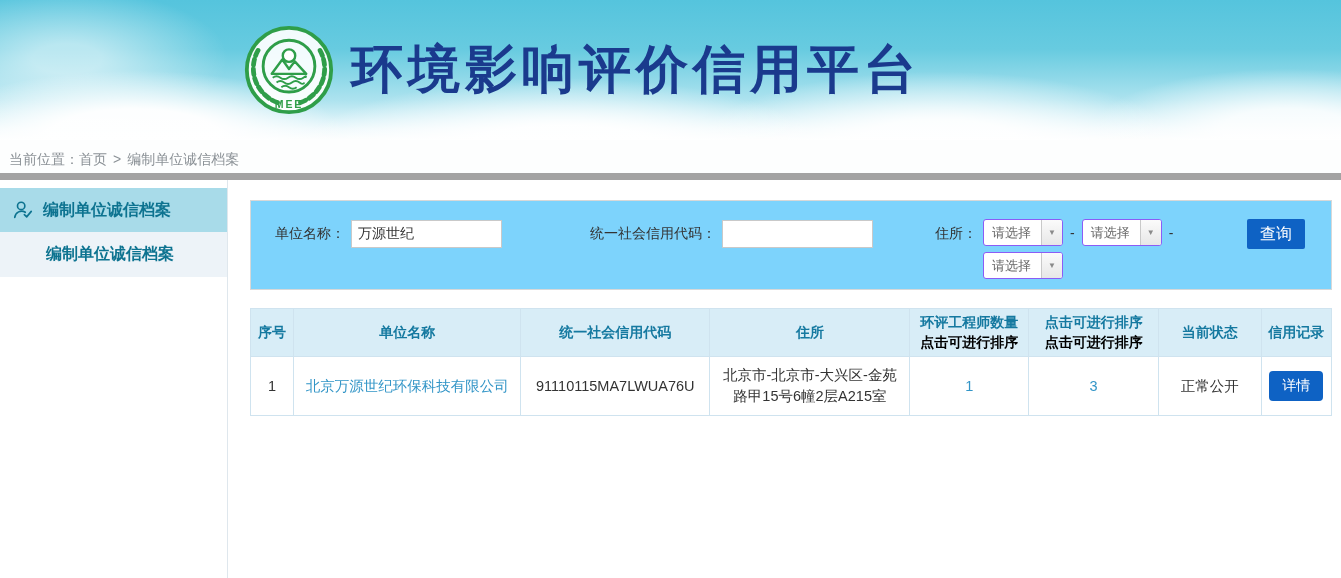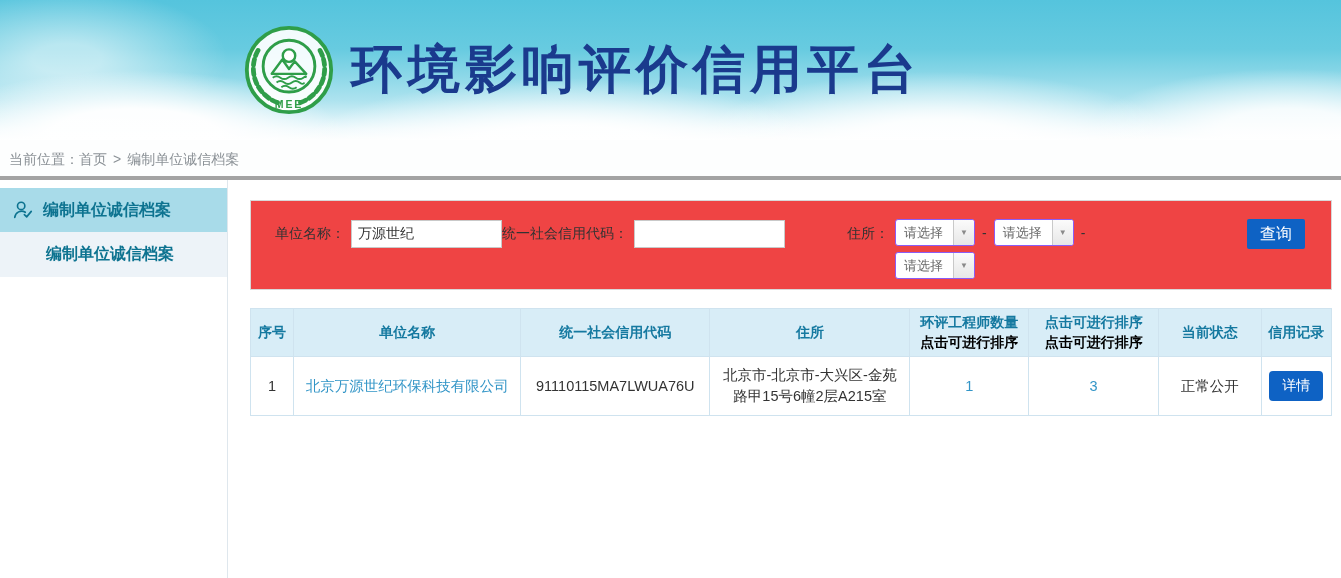--- a/index.html
+++ b/index.html
@@ -27,7 +27,7 @@
 
   
   .breadcrumb { height:40px; line-height:39px; padding-left:9px; font-size:14px;
-    color:#8b9196; background:#fdfefe; border-bottom:4px solid #a3a3a3; }
+    color:#8b9196; background:#fdfefe; border-bottom:7px solid #a3a3a3; }
   .breadcrumb .crumb-link { color:#8b9196; text-decoration:none; cursor:pointer; }
   .breadcrumb .sep { margin:0 6px; }
 

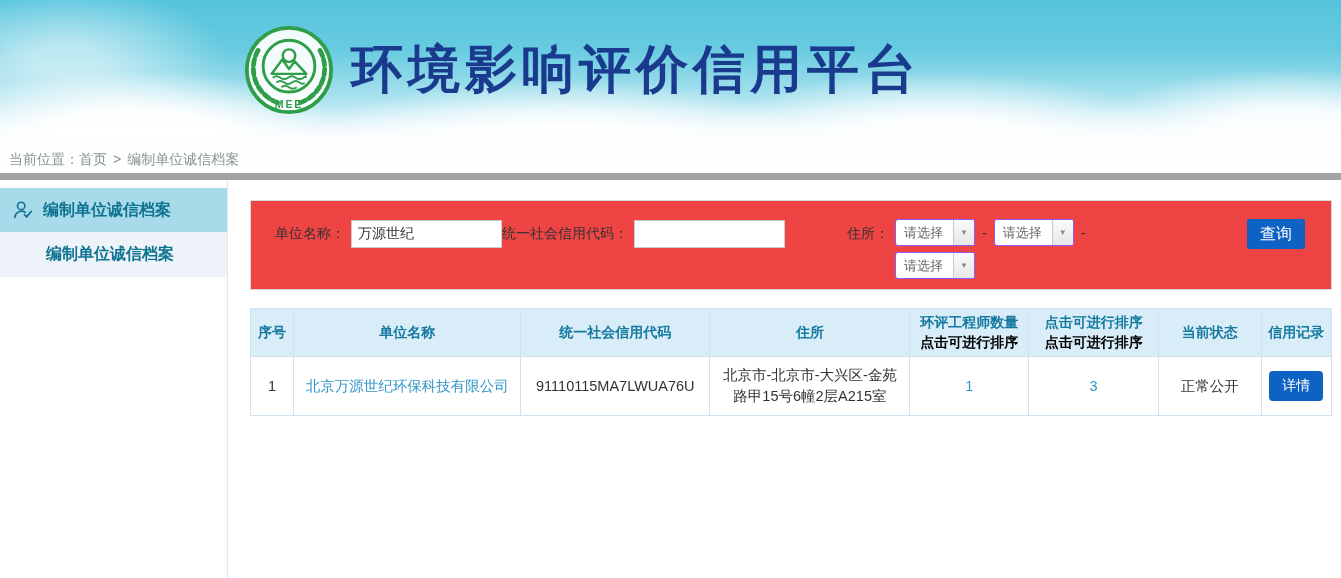--- a/index.html
+++ b/index.html
@@ -43,7 +43,7 @@
   .main { flex:1; padding:20px 9px 0 22px; }
 
   
-  .search-panel { border:1px solid #d8d8d8; background:#ef4444;
+  .search-panel { border:1px solid #d8d8d8; background:#7dd3fc;
     padding:18px 18px 12px 24px; display:flex; align-items:flex-start; min-height:90px; }
   .field { display:flex; align-items:center; height:30px; }
   .field label { font-size:14px; color:#333; white-space:nowrap; margin-right:6px; }

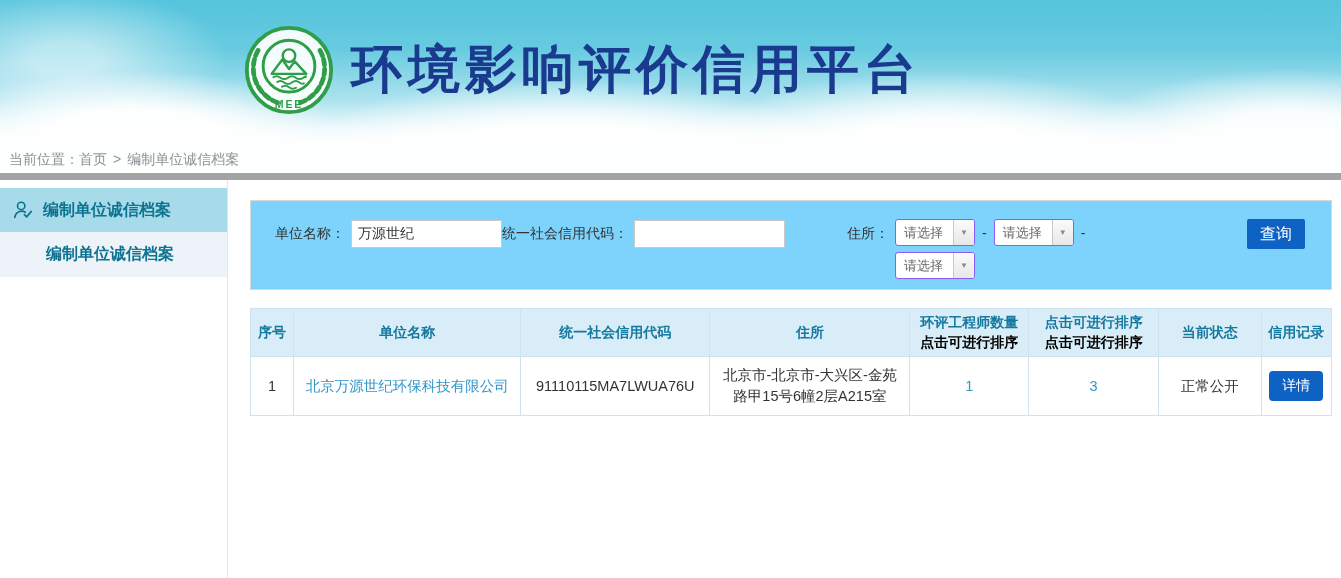--- a/index.html
+++ b/index.html
@@ -49,7 +49,7 @@
   .field label { font-size:14px; color:#333; white-space:nowrap; margin-right:6px; }
   input.text { width:151px; height:28px; border:1px solid #c9c9c9; padding:0 6px;
     font-size:14px; color:#333; outline:none; }
-  .f2 { }
+  .f2 { margin-left:88px; }
   .f3 { margin-left:56px; }
   .addr-grid { display:flex; flex-direction:column; gap:6px; }
   .addr-row { display:flex; align-items:center; gap:7px; }

